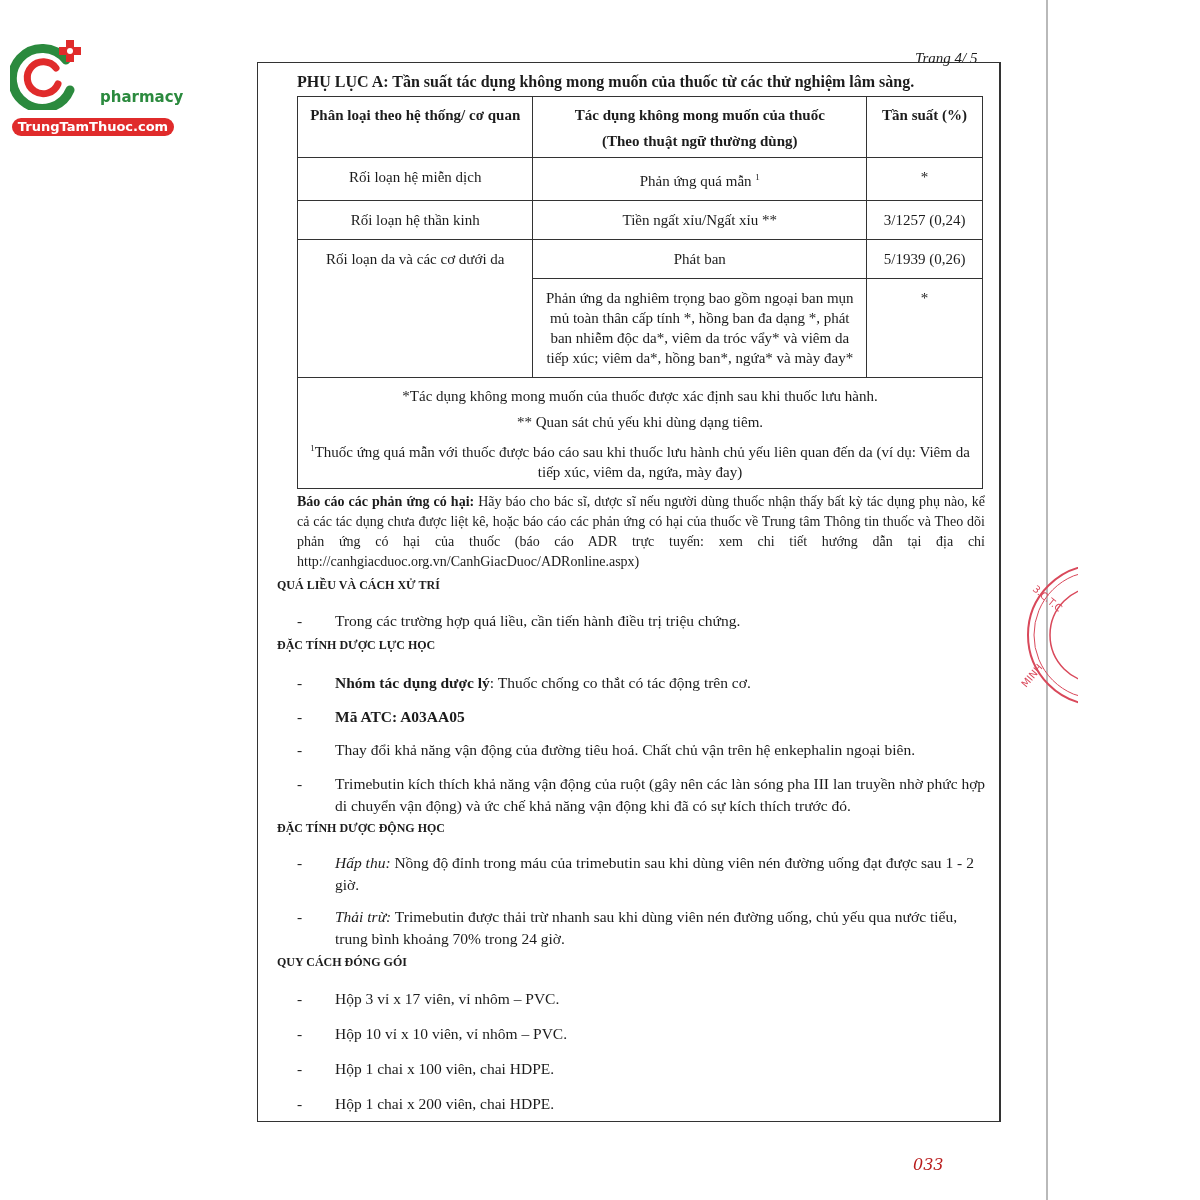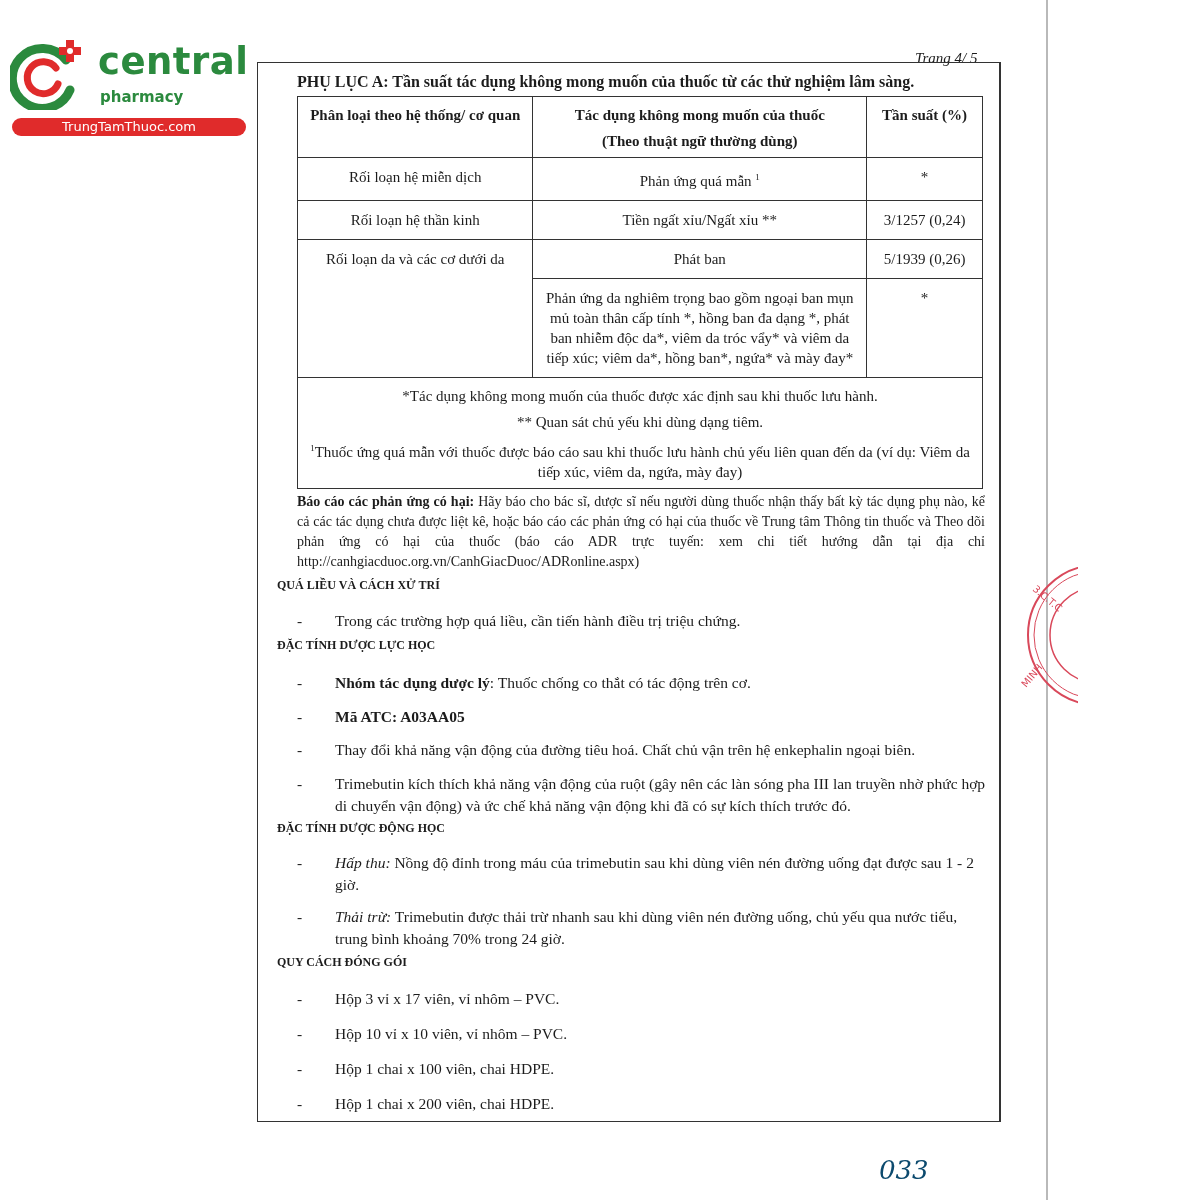--- a/index.html
+++ b/index.html
@@ -44,7 +44,6 @@
     <rect x="49" y="9" width="22" height="8" fill="#e02b2b"></rect>
     <circle cx="60" cy="13" r="3" fill="#fff"></circle>
   </svg>
-  <div class="logo-name">central</div>
   <div class="logo-sub">pharmacy</div>
   <div class="logo-pill">TrungTamThuoc.com</div>
 </div>

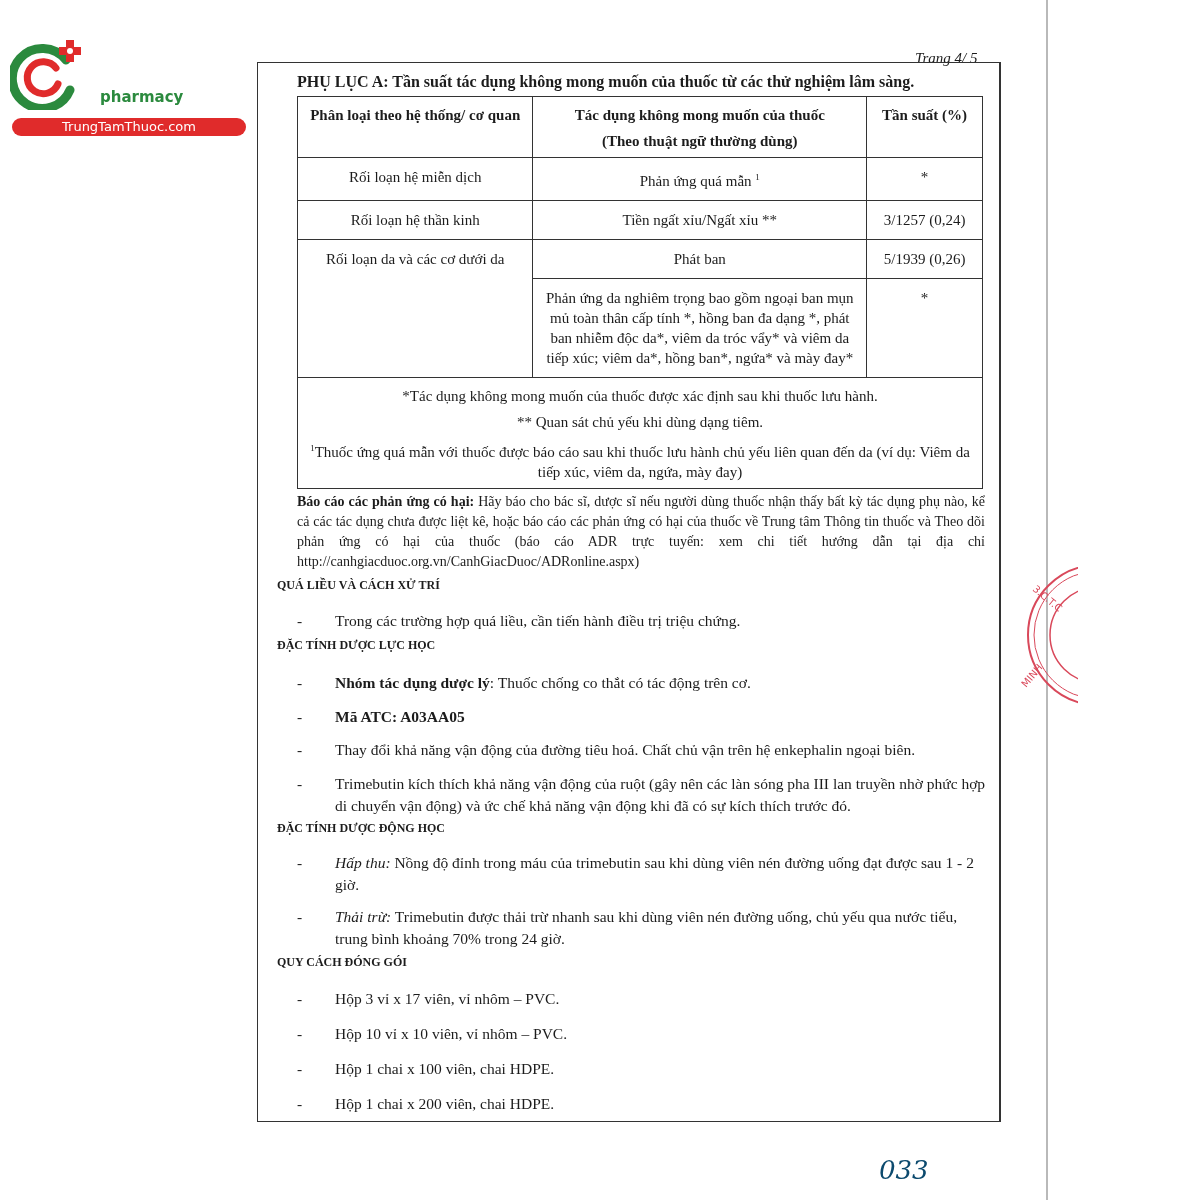--- a/index.html
+++ b/index.html
@@ -8,8 +8,8 @@
   .logo { position:absolute; left:10px; top:38px; width:202px; height:100px; }
   .logo-name { position:absolute; left:88px; top:2px; font-family:"DejaVu Sans", sans-serif; font-size:37px; font-weight:bold; color:#2b8a3e; letter-spacing:0.5px; }
   .logo-sub { position:absolute; left:90px; top:50px; font-family:"DejaVu Sans", sans-serif; font-size:15px; font-weight:bold; color:#2b8a3e; }
-  .logo-pill { position:absolute; left:2px; top:80px; width:234px; height:18px; border-radius:9px; background:#e02b2b; color:#fff;
-               font-family:"DejaVu Sans", sans-serif; font-size:13px; font-weight:normal; text-align:center; line-height:18px; }
+  .logo-pill { position:absolute; left:2px; top:80px; width:162px; height:18px; border-radius:9px; background:#e02b2b; color:#fff;
+               font-family:"DejaVu Sans", sans-serif; font-size:13px; font-weight:bold; text-align:center; line-height:18px; }
   .page-edge { position:absolute; left:1046px; top:0; width:2px; height:1200px; background:#b9b9b9; }
   .page-num { position:absolute; left:915px; top:50px; font-size:15px;font-style:italic; }
   .frame { position:absolute; left:257px; top:62px; width:741px; height:1058px; border:1.5px solid #333; border-right-width:2px; }

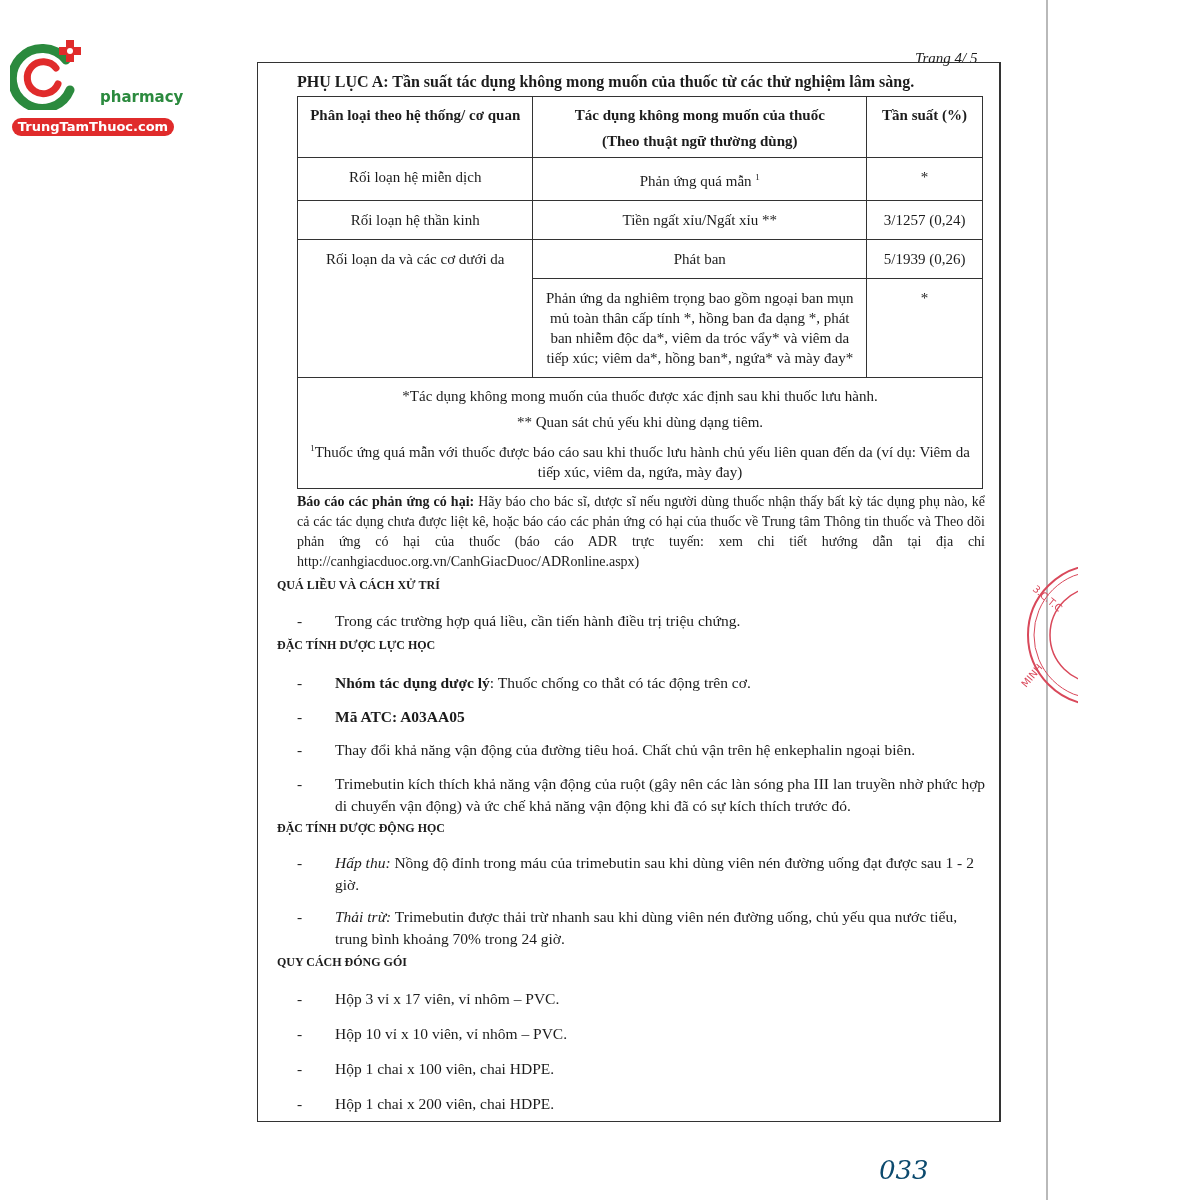--- a/index.html
+++ b/index.html
@@ -29,7 +29,7 @@
   .li .dash { position:absolute; left:0; top:0; }
   .li .txt { display:block; margin-left:38px; }
   .stamp { position:absolute; left:1018px; top:560px; width:60px; height:150px; overflow:hidden; }
-  .handnum { position:absolute; left:879px; top:1155px; font-family:"DejaVu Serif", serif; font-size:26px; font-style:italic; color:#0c4a6e; }
+  .handnum { position:absolute; left:913px; top:1155px; font-family:"DejaVu Serif", serif; font-size:16px; font-style:italic; color:#b91c1c; }
   b { font-weight:bold; } i { font-style:italic; }
   sup { font-size:9px; }
 </style>

